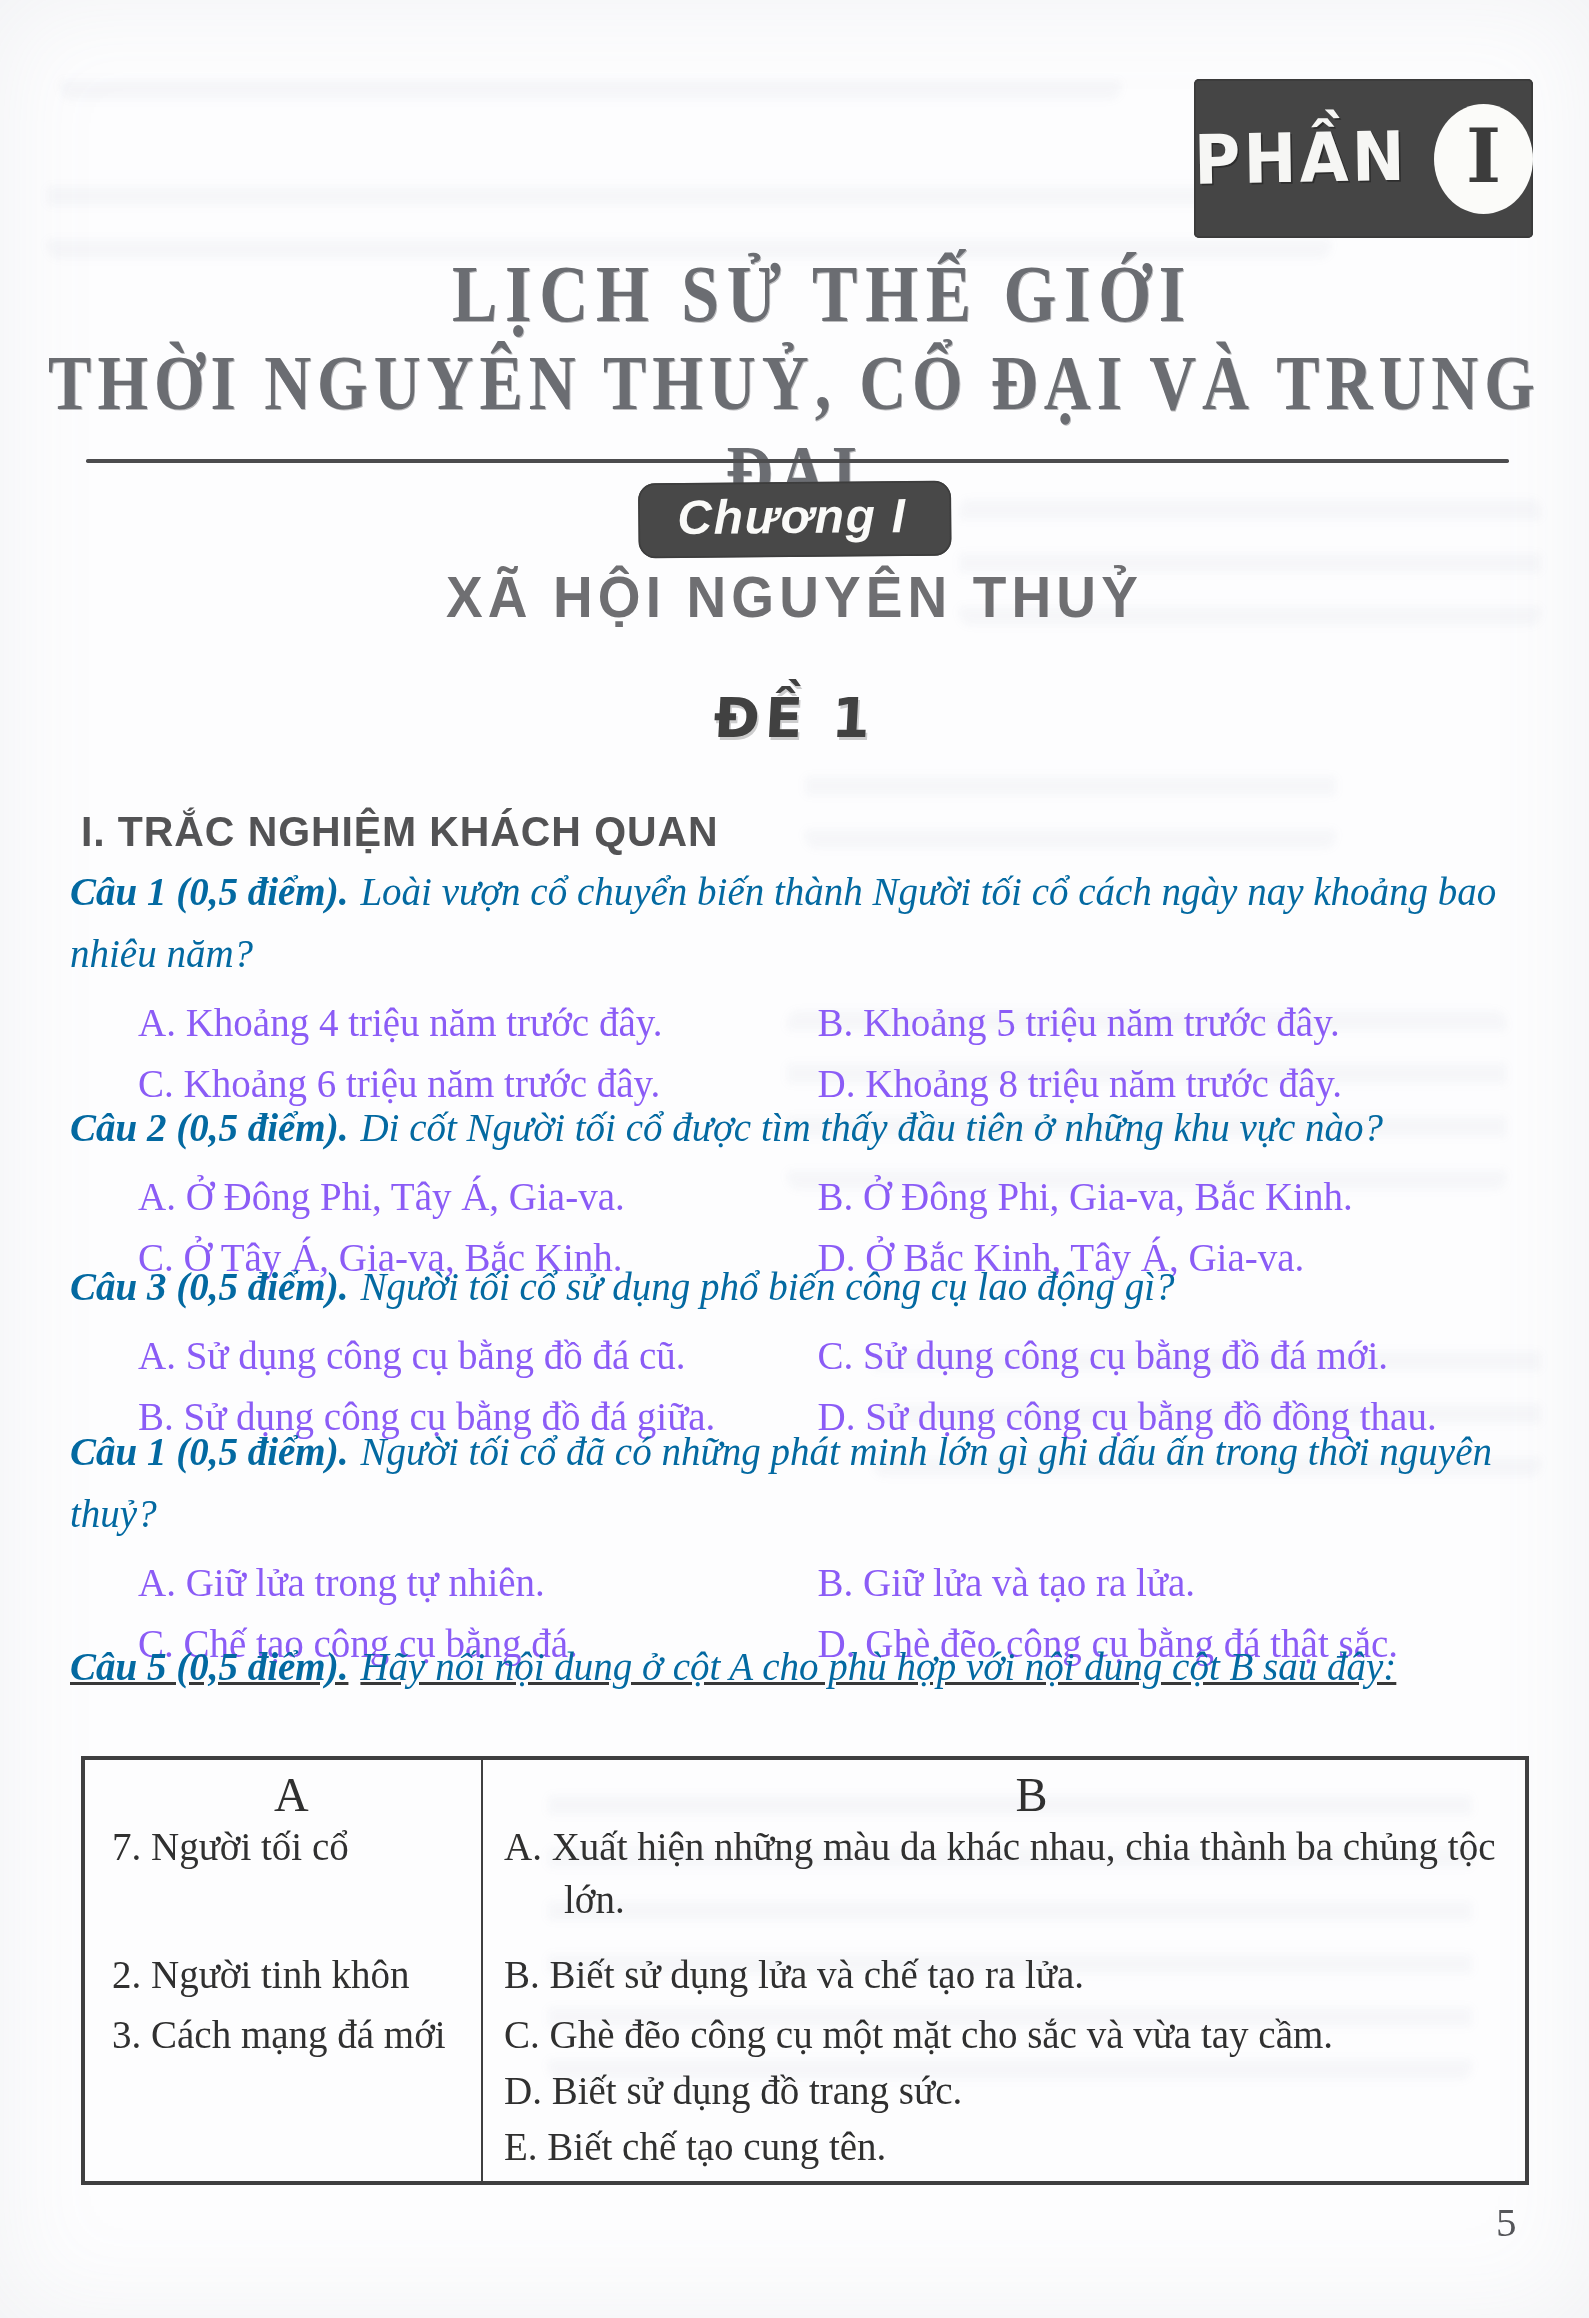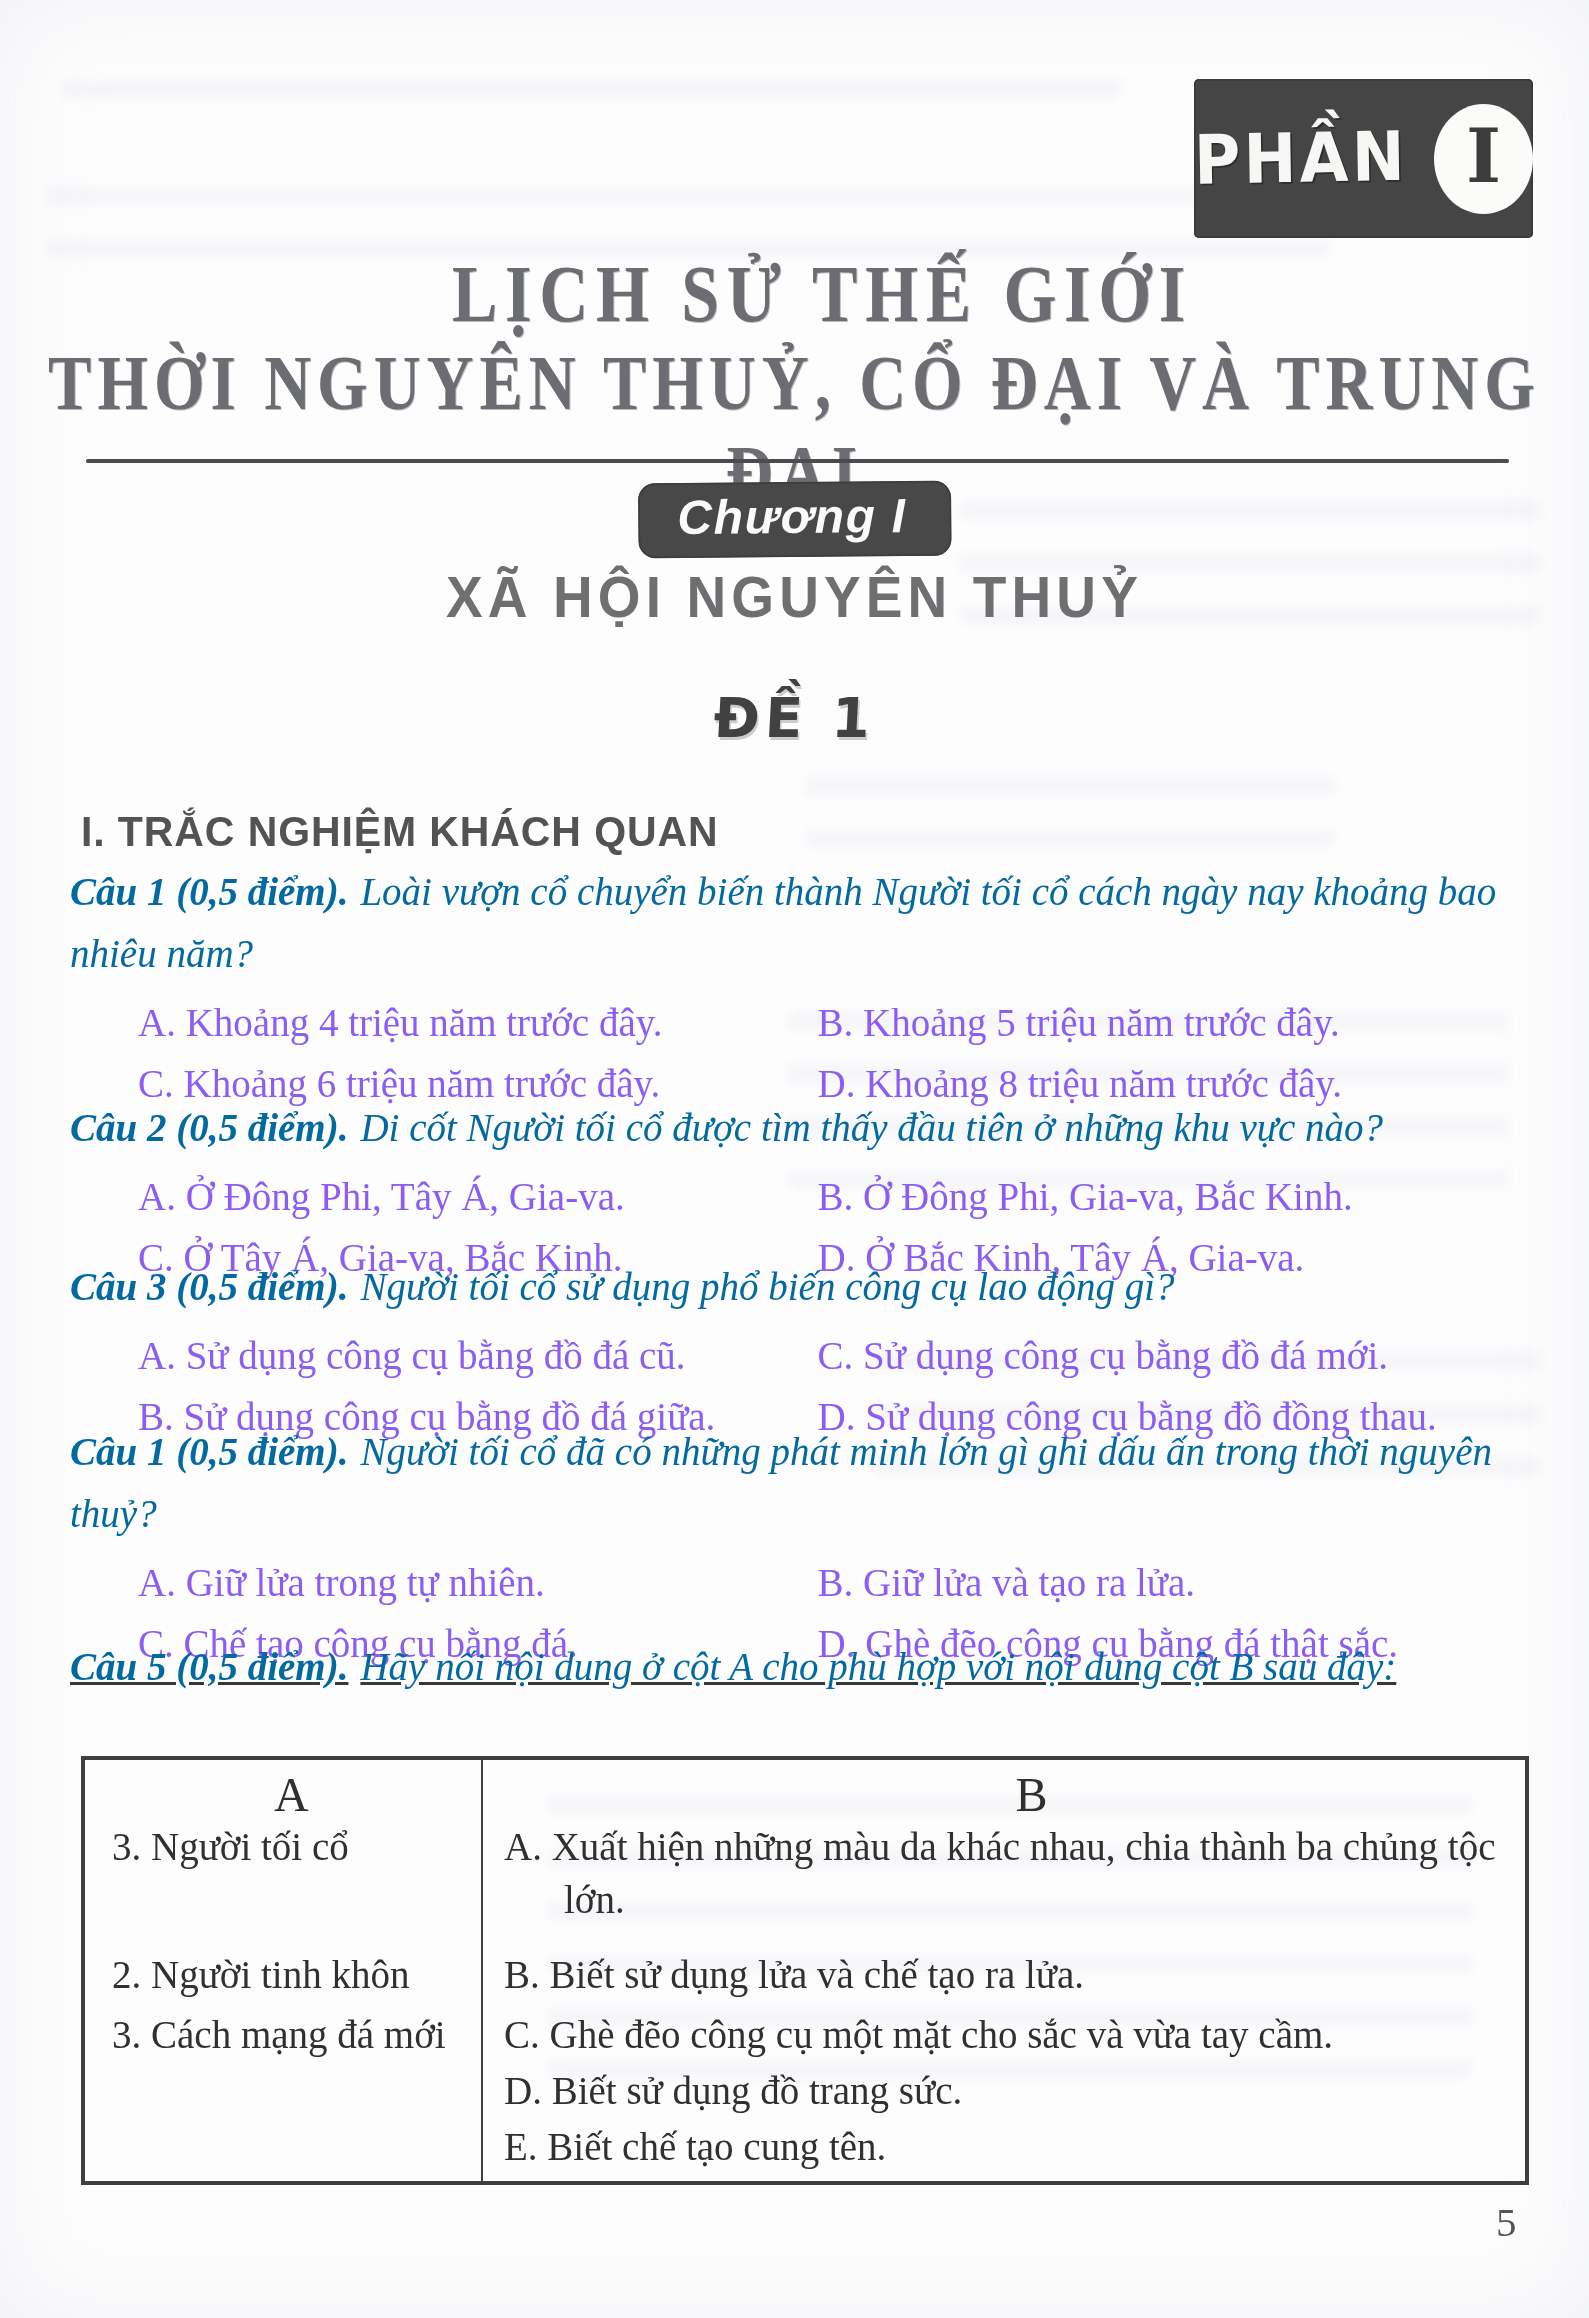--- a/index.html
+++ b/index.html
@@ -213,7 +213,7 @@
     <div class="mt-cell mt-a mt-head">A</div>
     <div class="mt-cell mt-b mt-head">B</div>
 
-    <div class="mt-cell mt-a">3. Người tối cổ</div>
+    <div class="mt-cell mt-a">7. Người tối cổ</div>
     <div class="mt-cell mt-b">A. Xuất hiện những màu da khác nhau, chia thành ba chủng tộc lớn.</div>
 
     <div class="mt-cell mt-a">2. Người tinh khôn</div>

